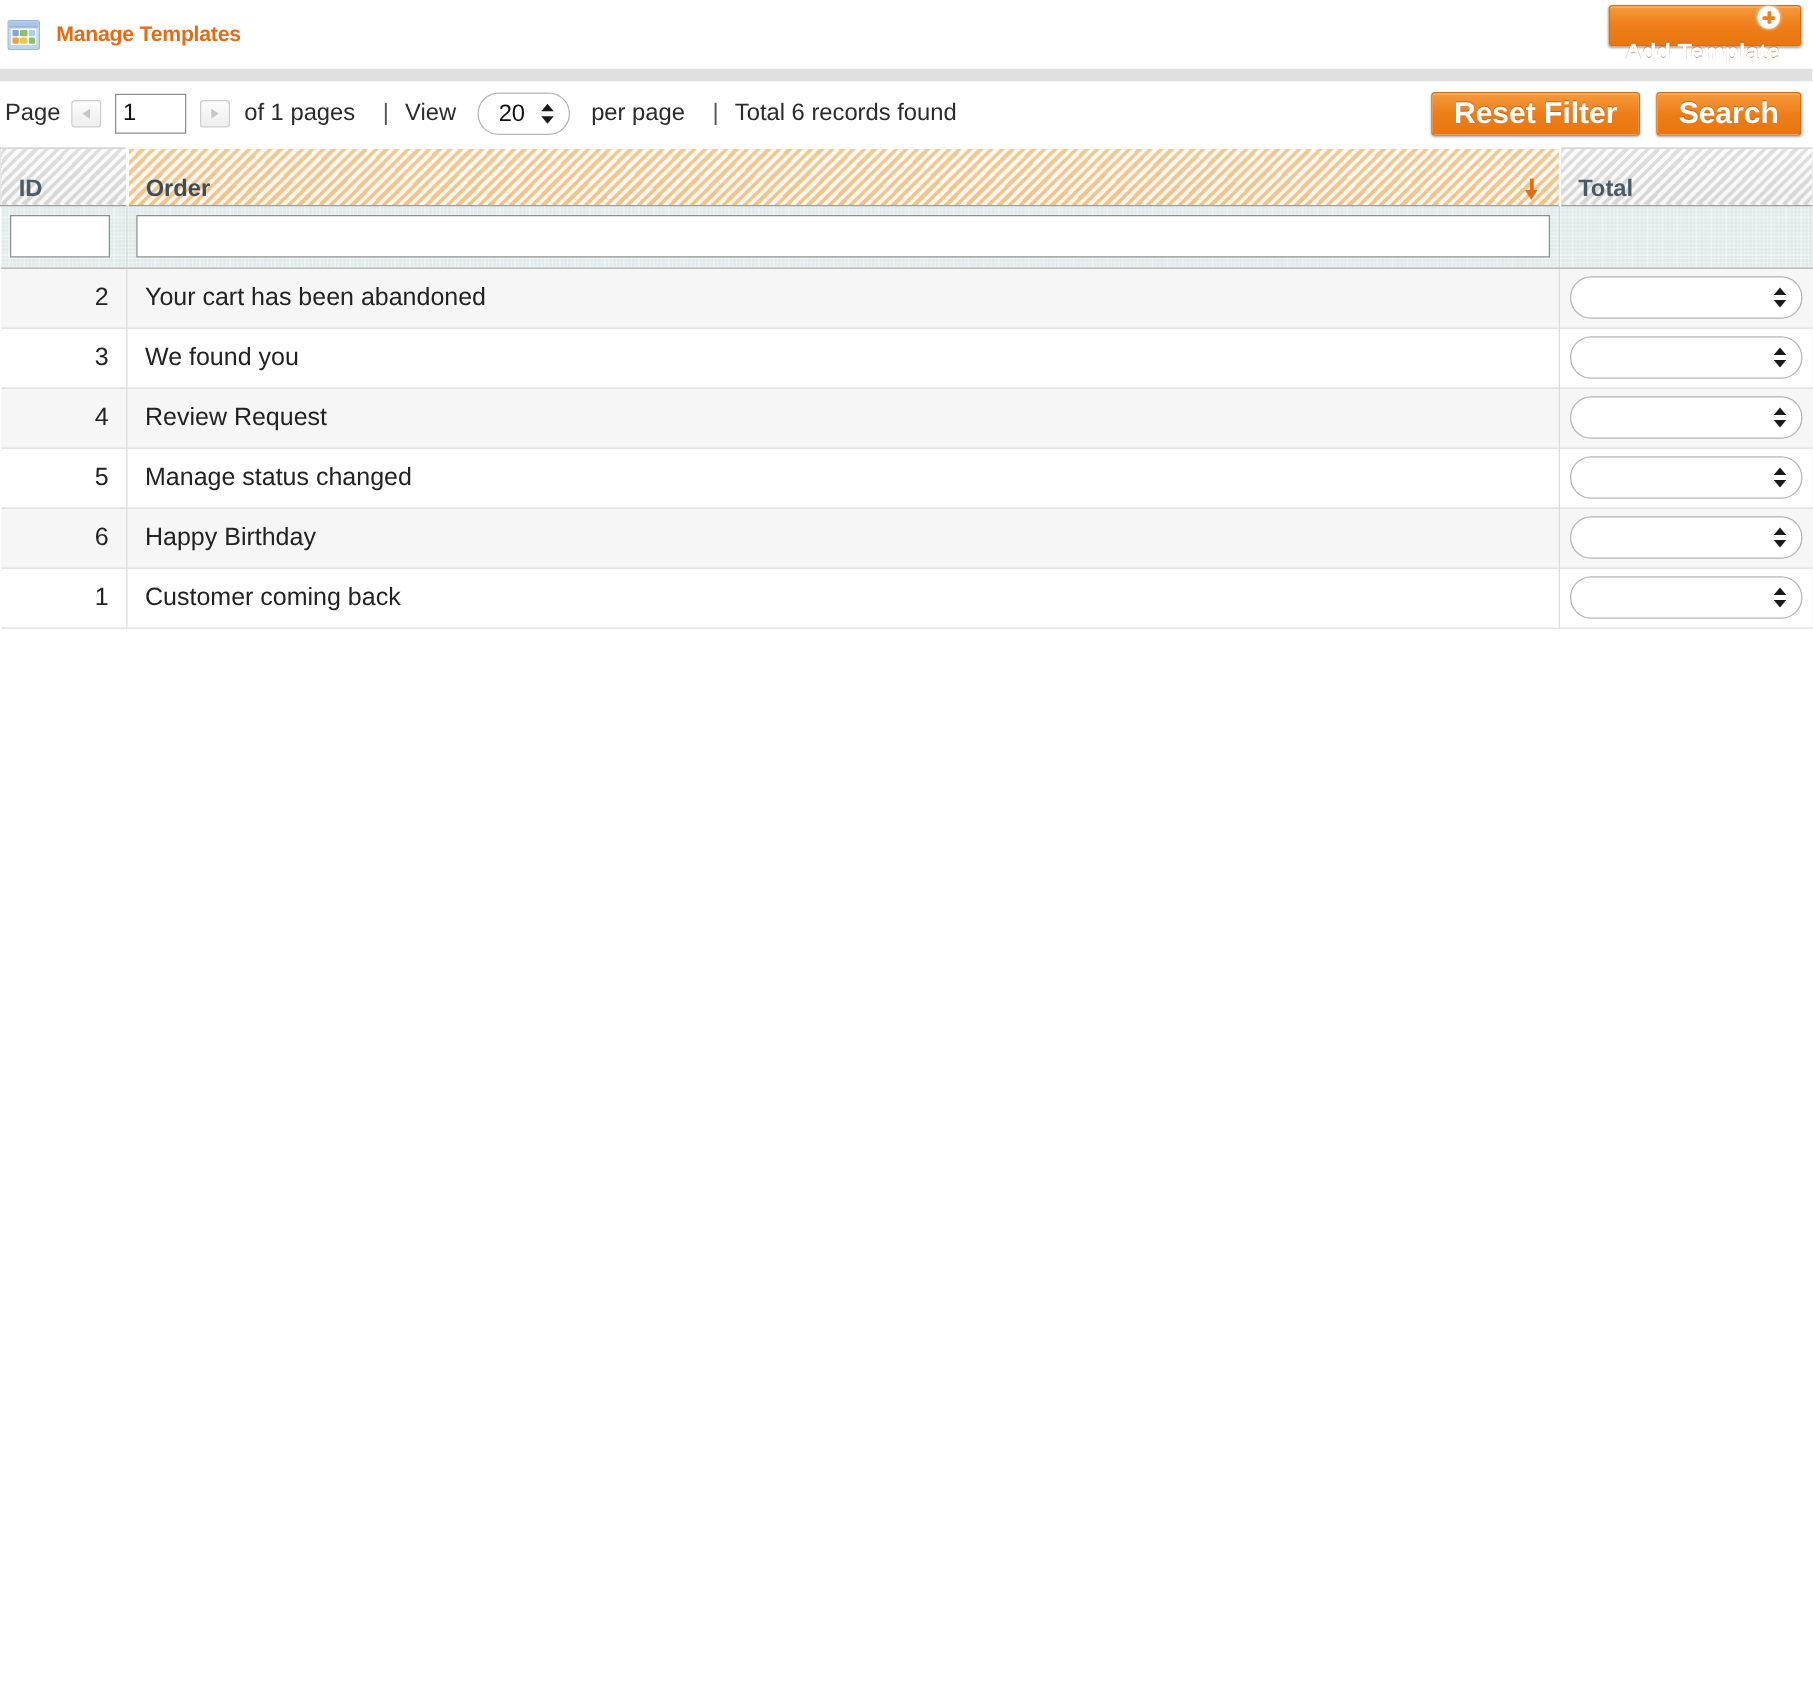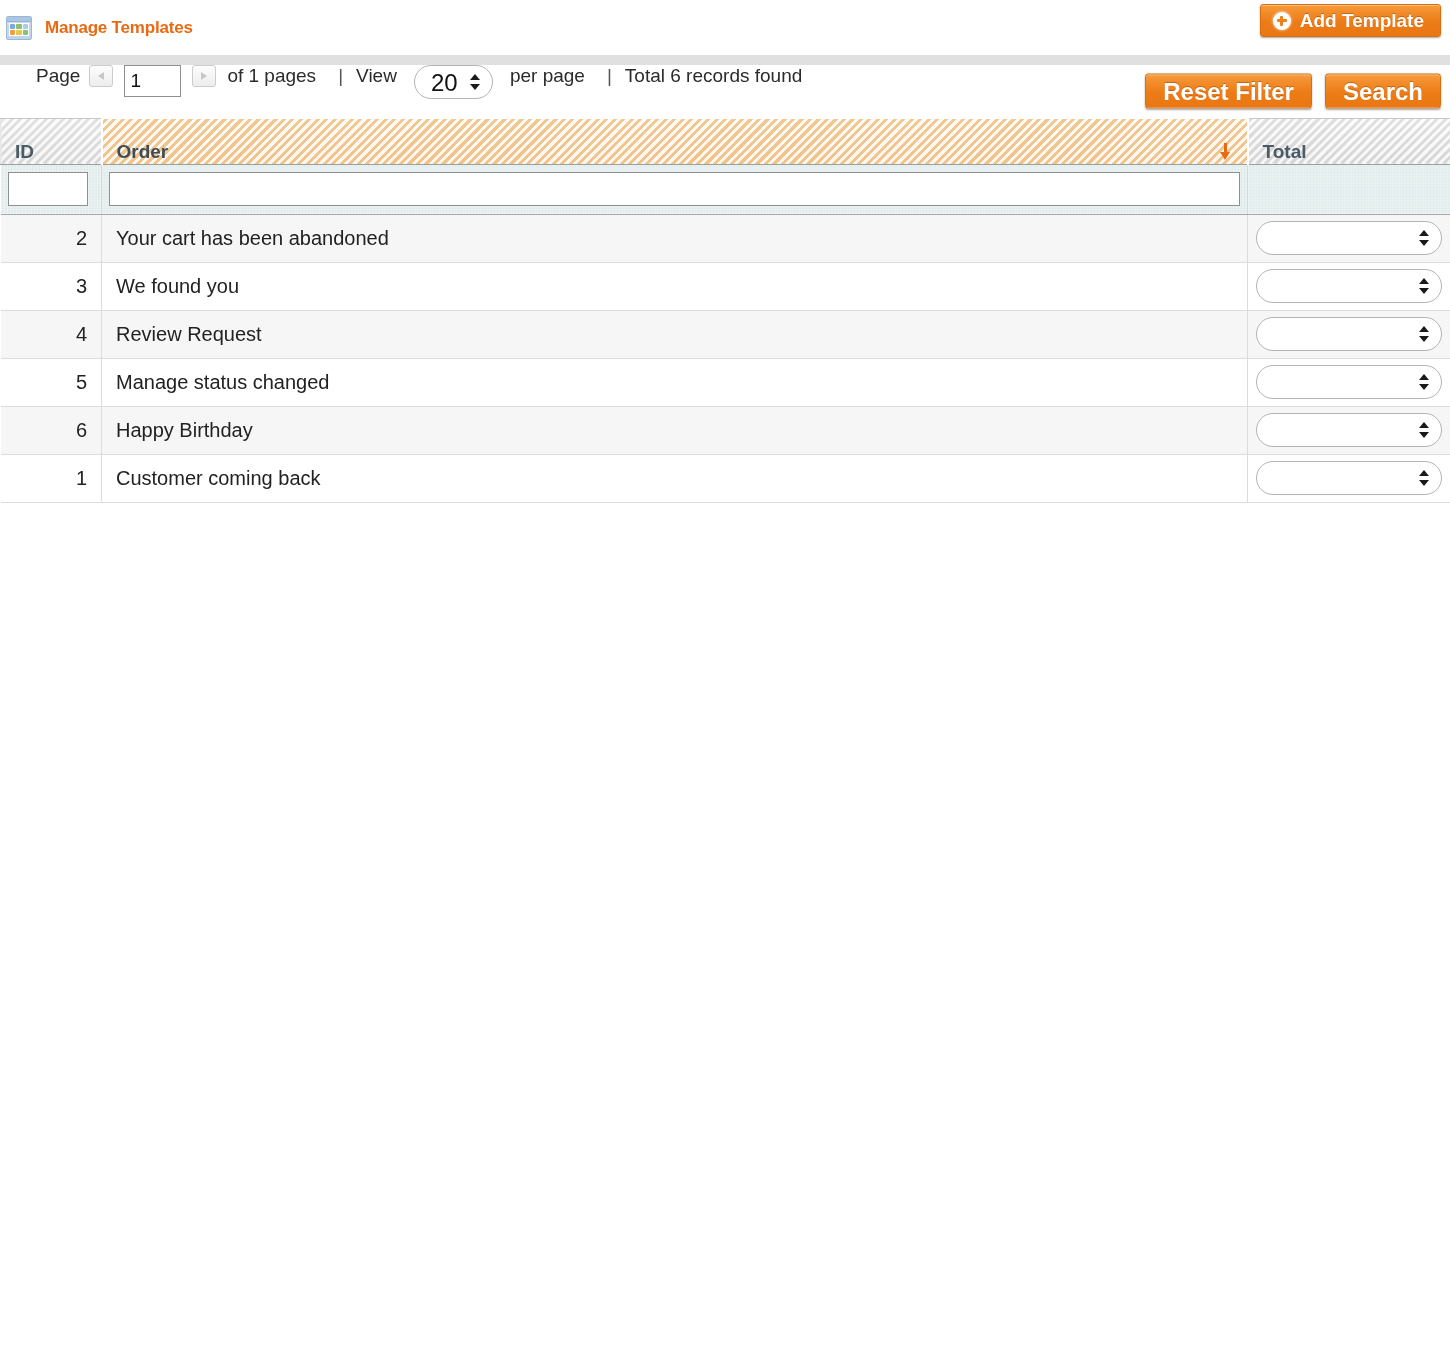--- a/index.html
+++ b/index.html
@@ -77,7 +77,7 @@
     height: 33px;
     padding: 0 16px 0 12px;
     display: inline-flex;
-    align-items: center;
+    align-items: flex-end;
     gap: 9px;
     background: linear-gradient(#f79a3c, #ed7d18 52%, #e97612);
     border: 1px solid #d3700f;
@@ -89,6 +89,7 @@
     text-shadow: 0 -1px 0 rgba(150,70,0,.5);
     cursor: pointer;
     box-sizing: border-box;
+    flex-direction: column;
   }
   .plus-icon {
     width: 18px; height: 18px;

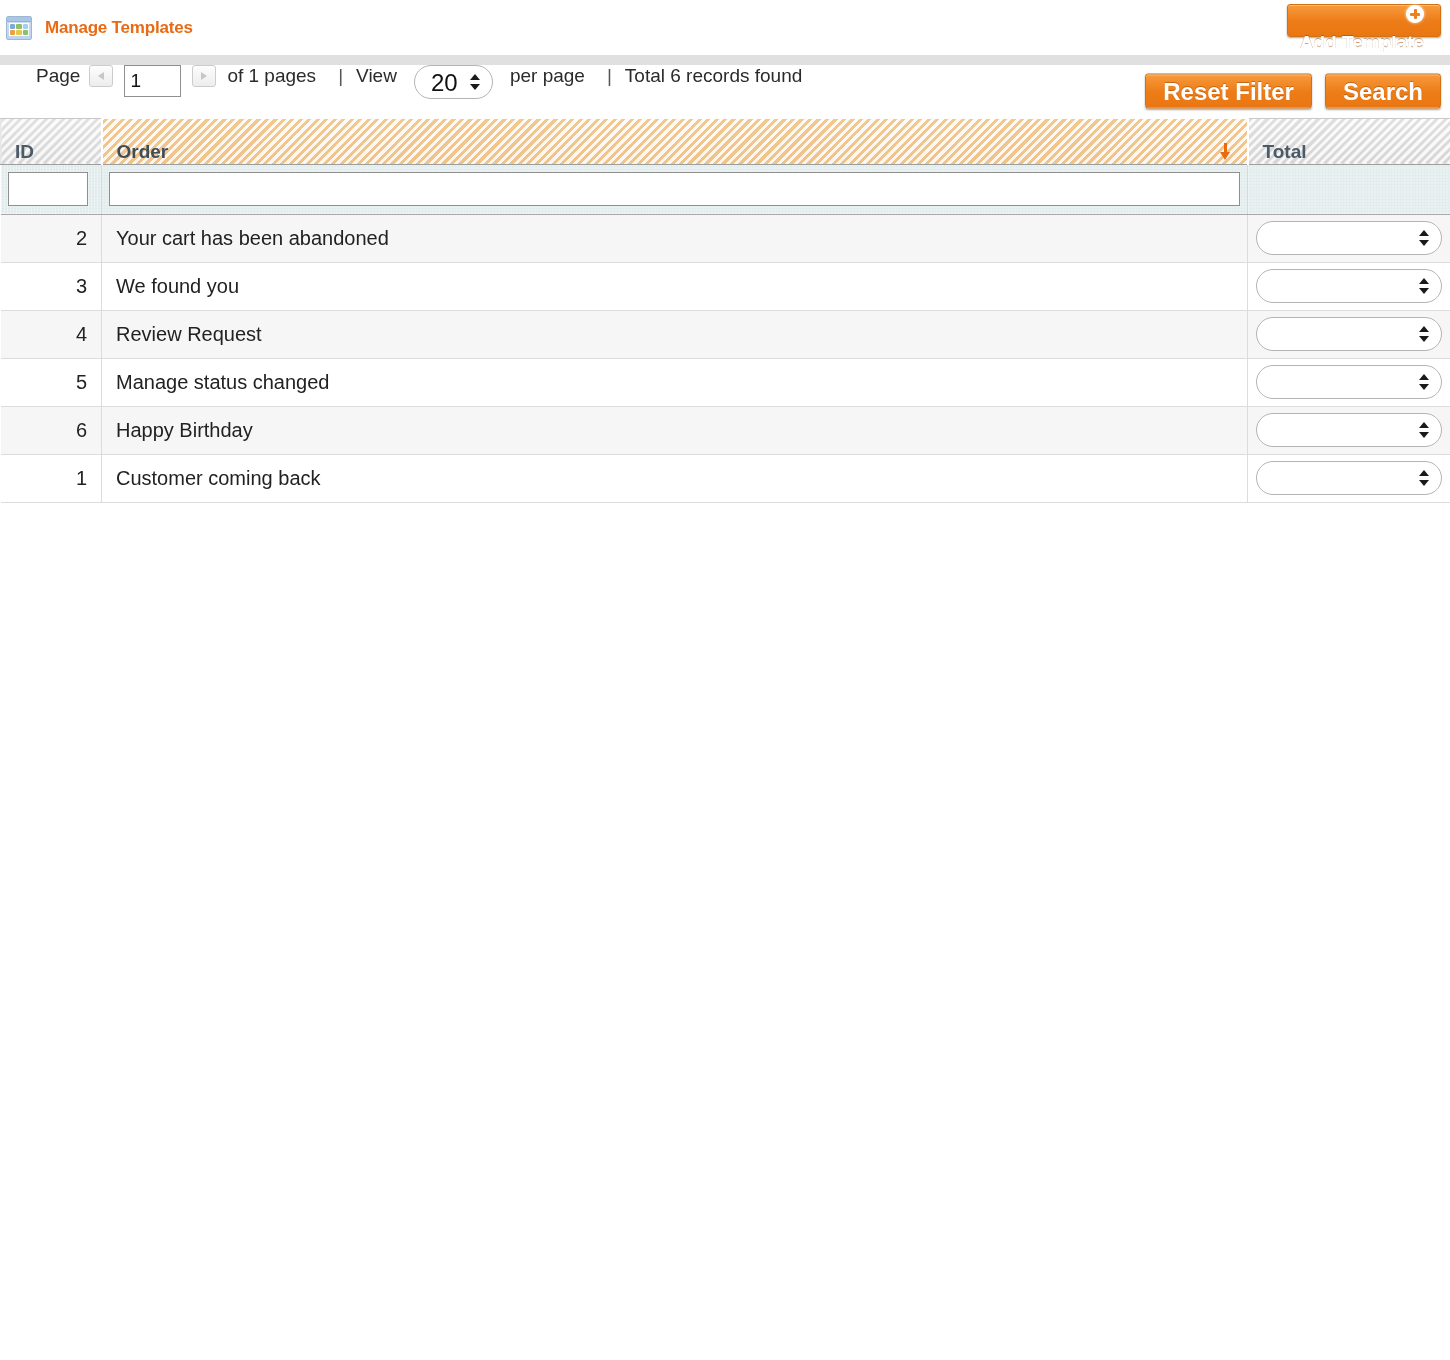--- a/index.html
+++ b/index.html
@@ -117,13 +117,12 @@
   .toolbar {
     height: 52px;
     display: flex;
-    align-items: flex-start;
+    align-items: center;
     padding: 0 9px 0 4px;
     position: relative;
     font-size: 19px;
     color: #2b2b2b;
     box-sizing: border-box;
-    margin-left: 32px;
   }
   .tb-label { margin: 0 9px 0 0; white-space: nowrap; }
   .tb-sep { margin: 0 13px; color: #555; }

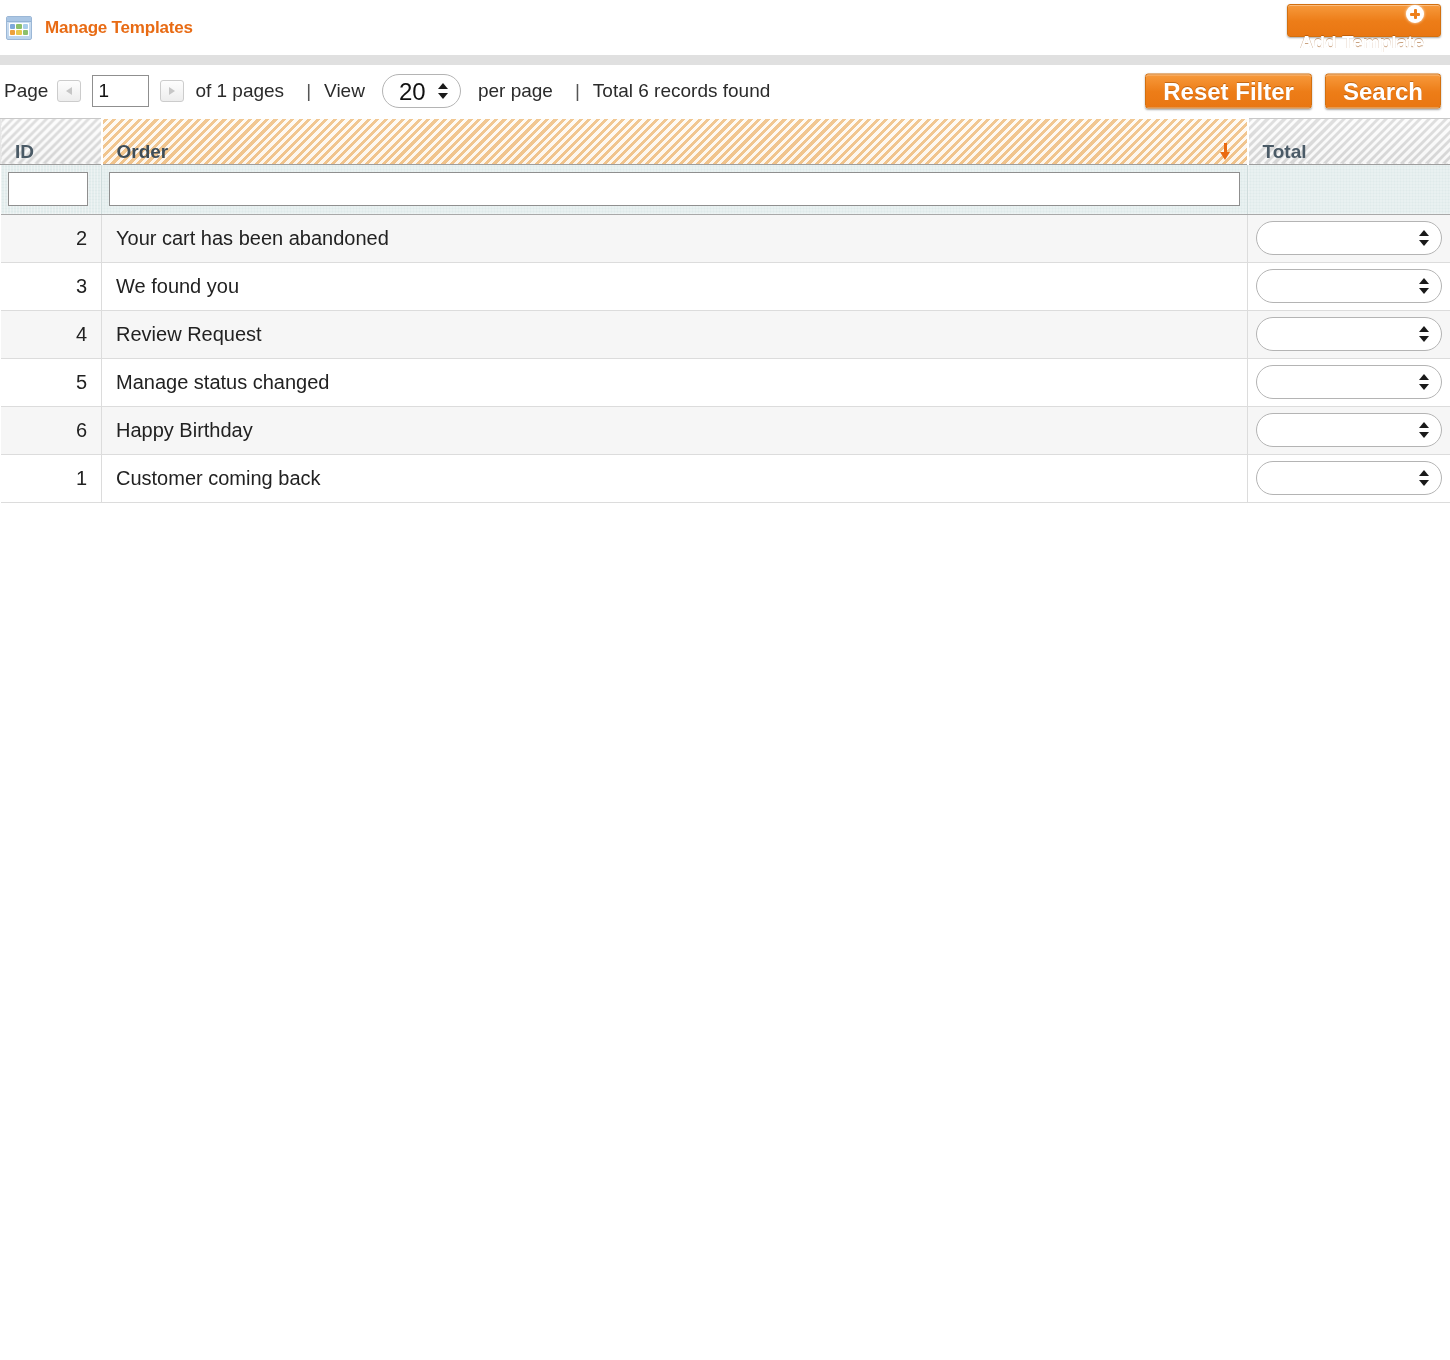--- a/index.html
+++ b/index.html
@@ -168,7 +168,7 @@
     border-radius: 17px;
     background: #ffffff;
     font-family: inherit;
-    font-size: 24px;
+    font-size: 19px;
     color: #111;
     padding: 0 34px 0 16px;
     box-sizing: border-box;

